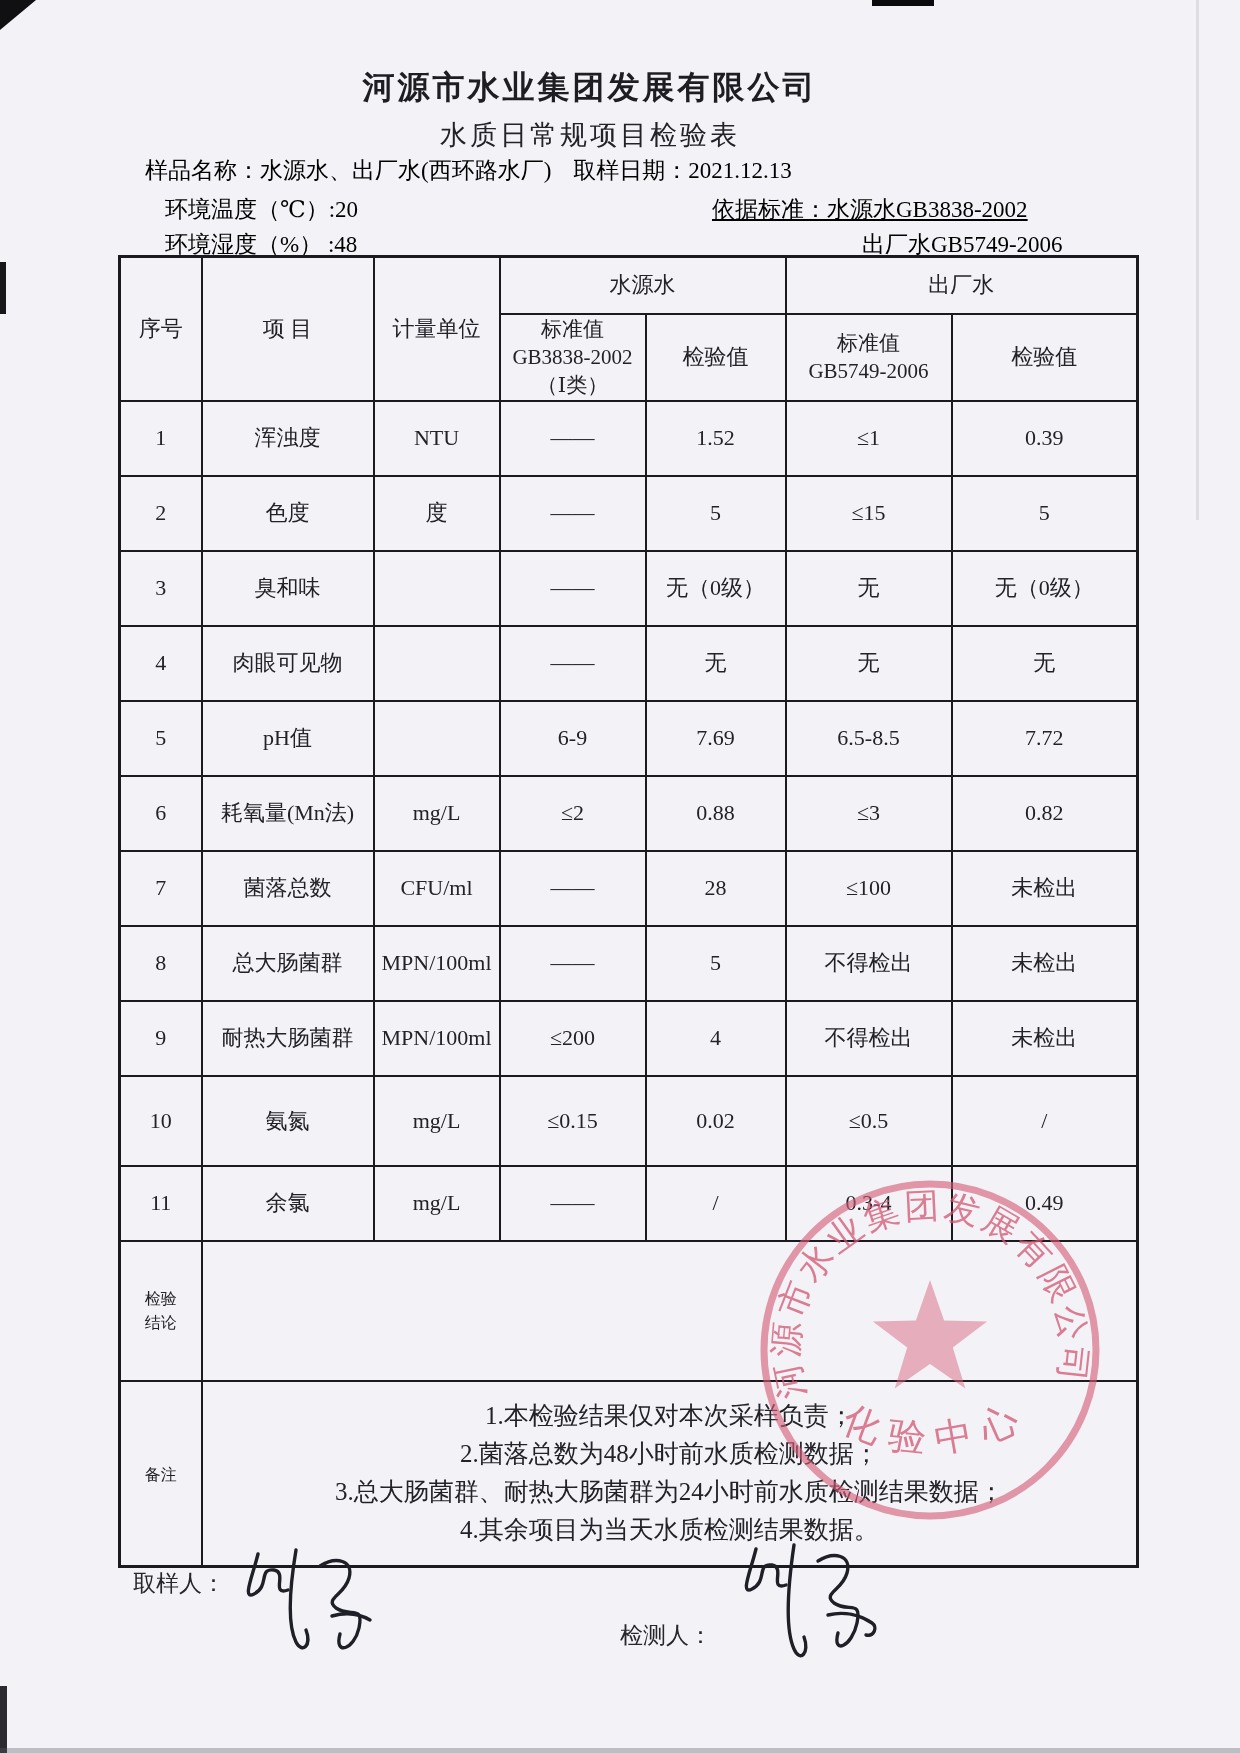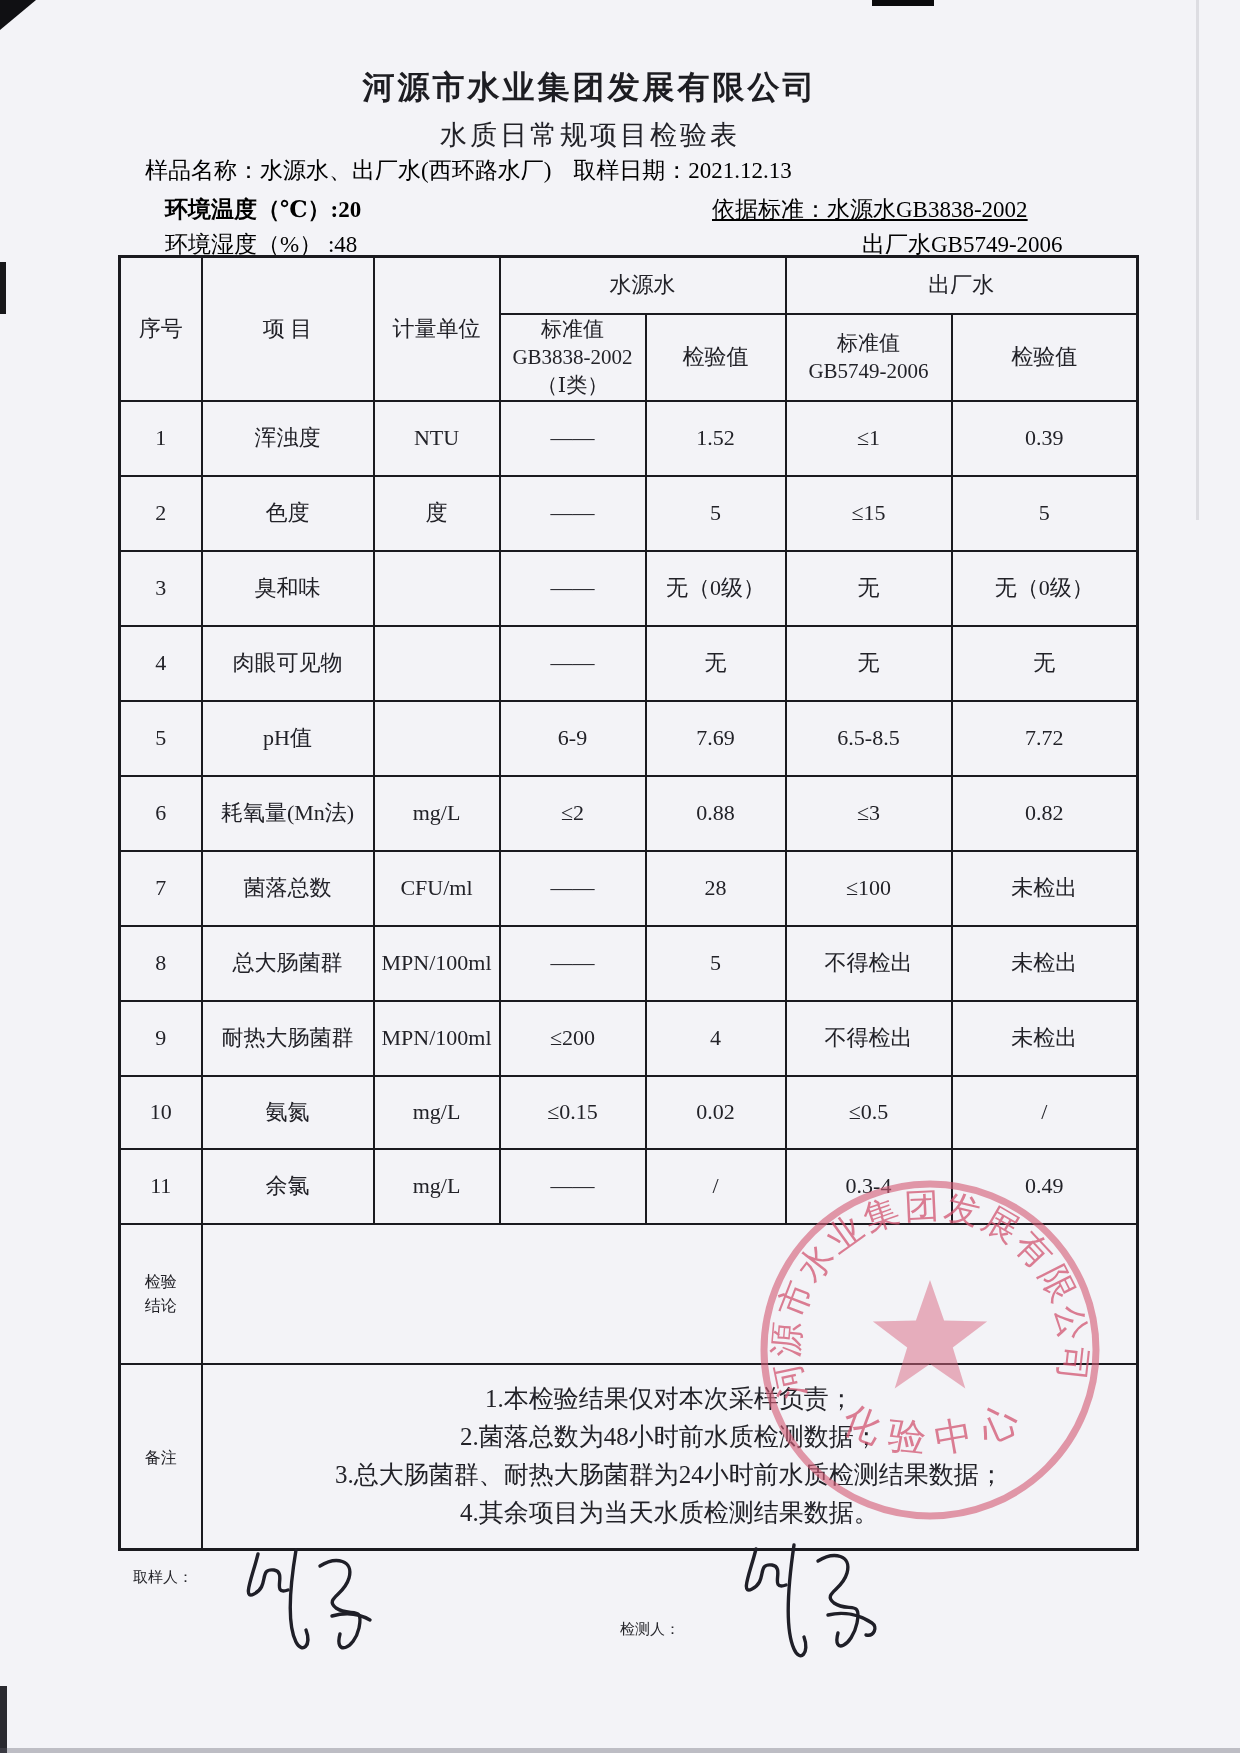--- a/index.html
+++ b/index.html
@@ -69,7 +69,7 @@
   <span>样品名称：</span><span>水源水、出厂水(西环路水厂)</span><span style="display:inline-block;width:22px;"></span><span>取样日期：</span><span>2021.12.13</span>
 </div>
 
-<div class="abs info" style="left:165px;top:194px;font-weight:bold;">环境温度（℃）:20</div>
+<div class="abs info" style="left:165px;top:194px;">环境温度（℃）:20</div>
 <div class="abs info" style="left:712px;top:194px;text-decoration:underline;">
   <span>依据标准：</span><span>水源水GB3838-2002</span>
 </div>

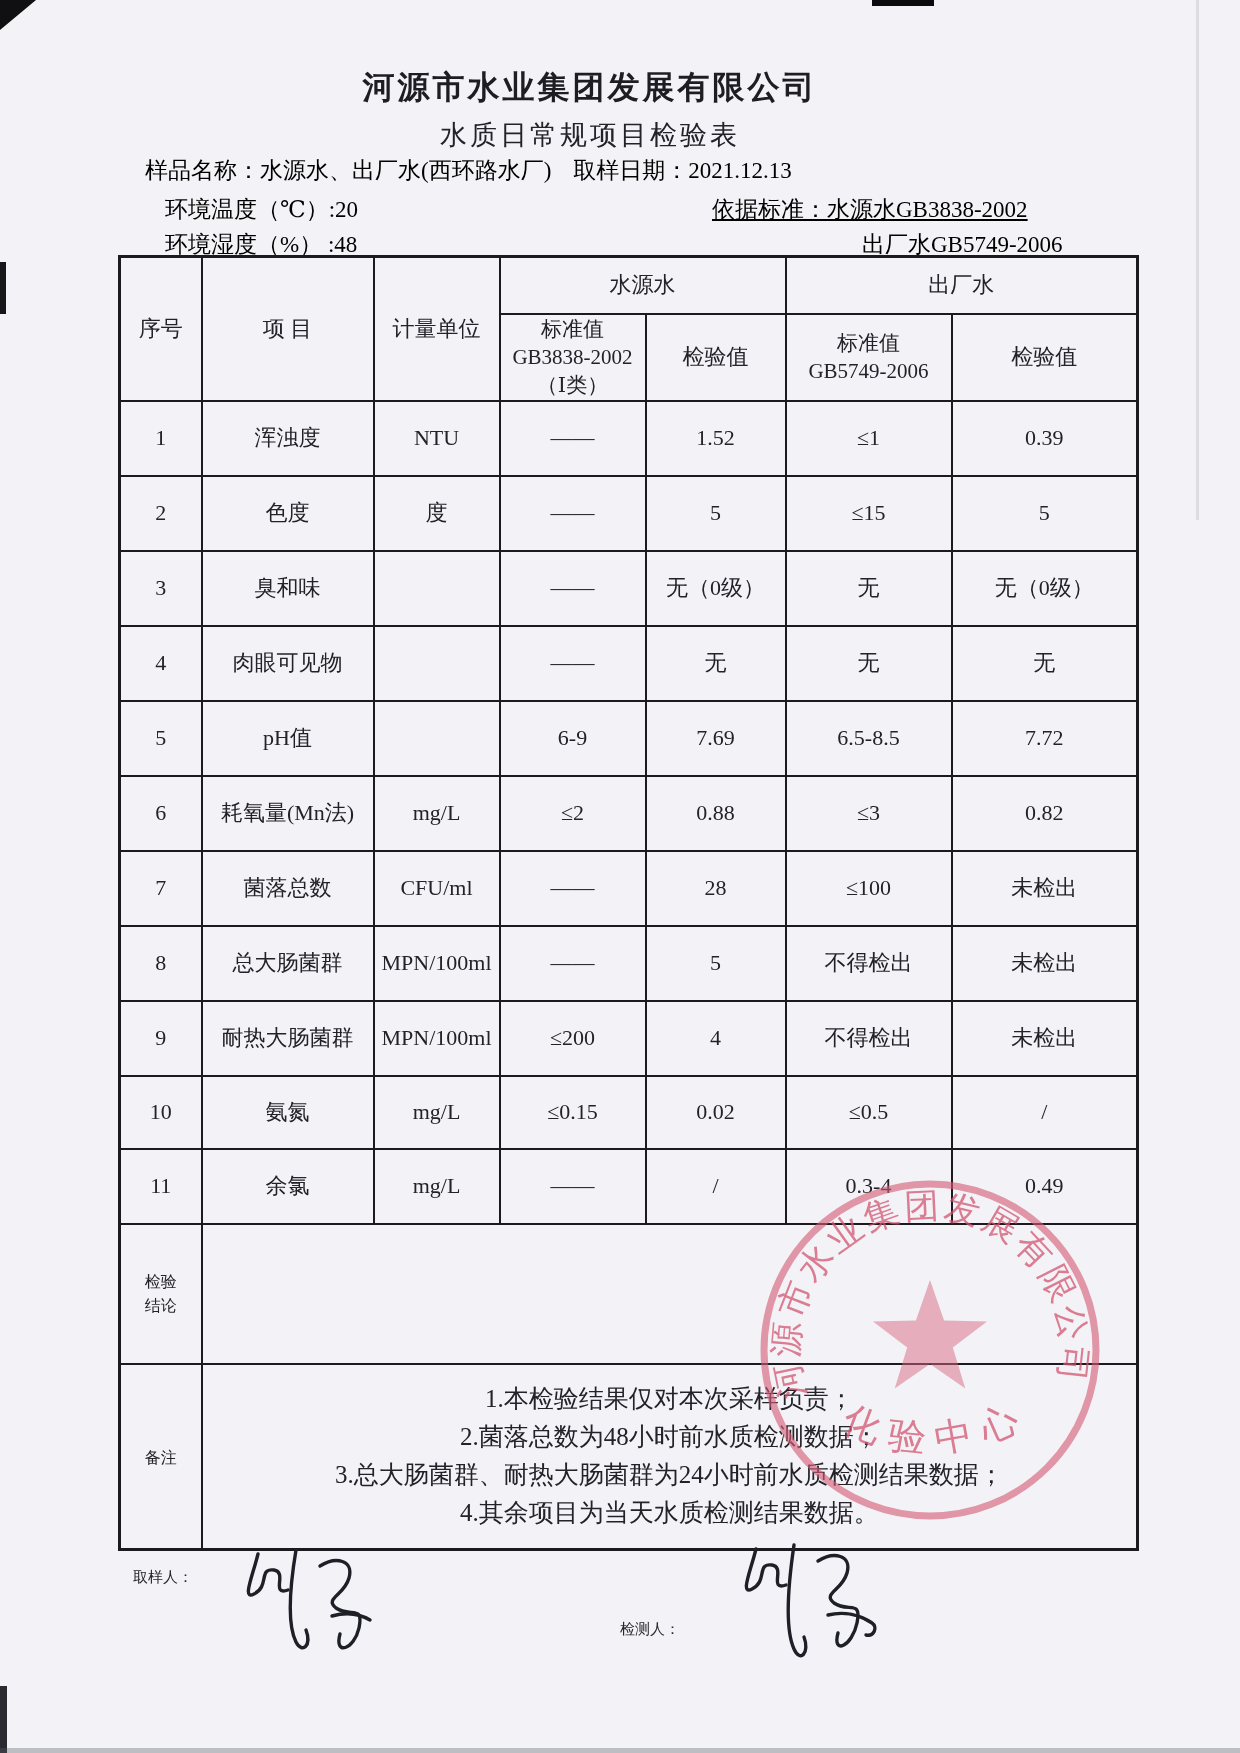--- a/index.html
+++ b/index.html
@@ -190,7 +190,7 @@
       <td>不得检出</td>
       <td>未检出</td>
     </tr>
-    <tr style="height:73px;">
+    <tr style="height:90px;">
       <td>10</td>
       <td class="item-cell">氨氮</td>
       <td>mg/L</td>

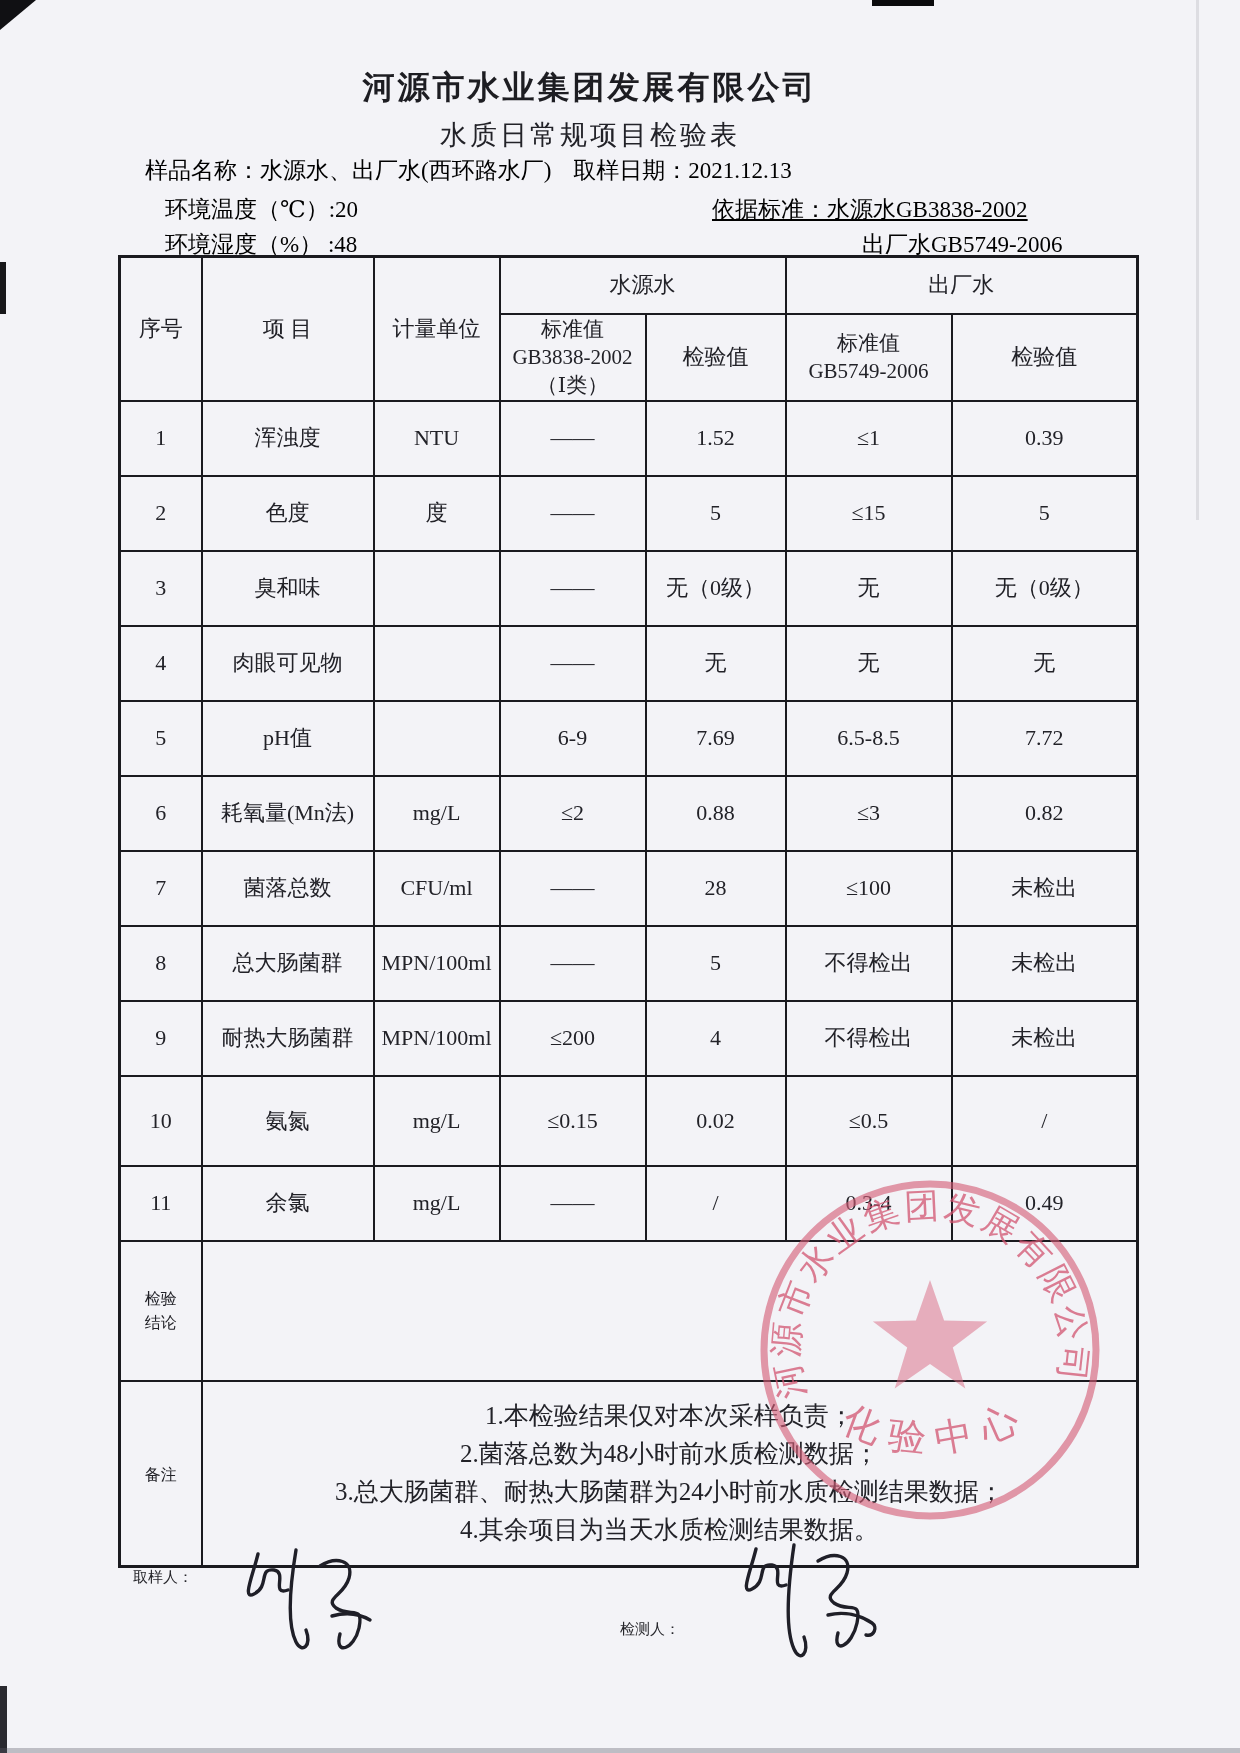--- a/index.html
+++ b/index.html
@@ -39,7 +39,7 @@
   td.remarks-cell{text-align:left;vertical-align:middle;padding:8px 6px 8px 14px;}
   .remark-line{font-size:25px;line-height:1.52;white-space:nowrap;}
   
-  .sign-label{font-size:15px;white-space:nowrap;}
+  .sign-label{font-size:23px;white-space:nowrap;}
   .sig svg{display:block;}
   
   .seal{left:750px;top:1170px;pointer-events:none;}

